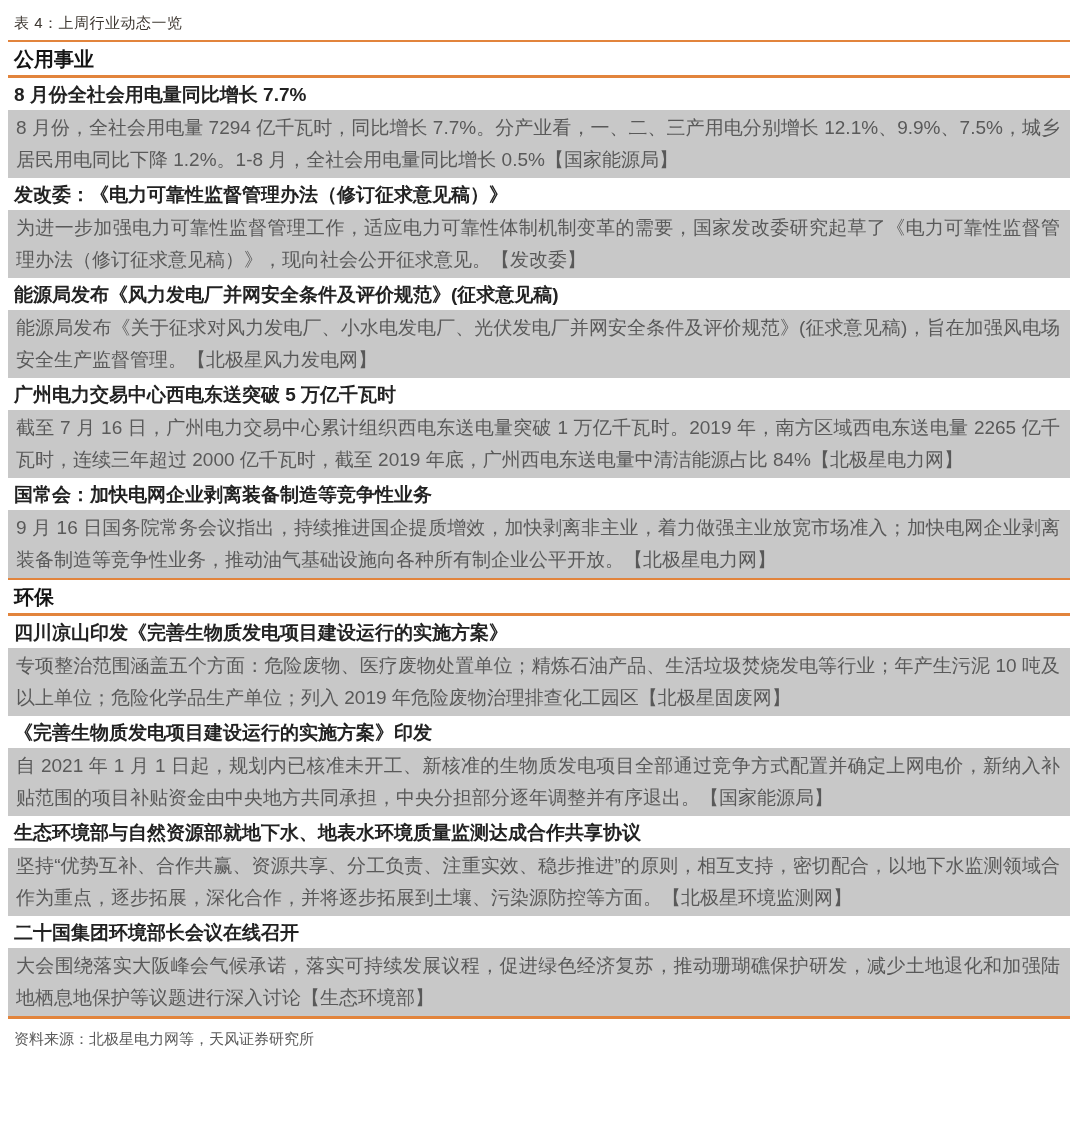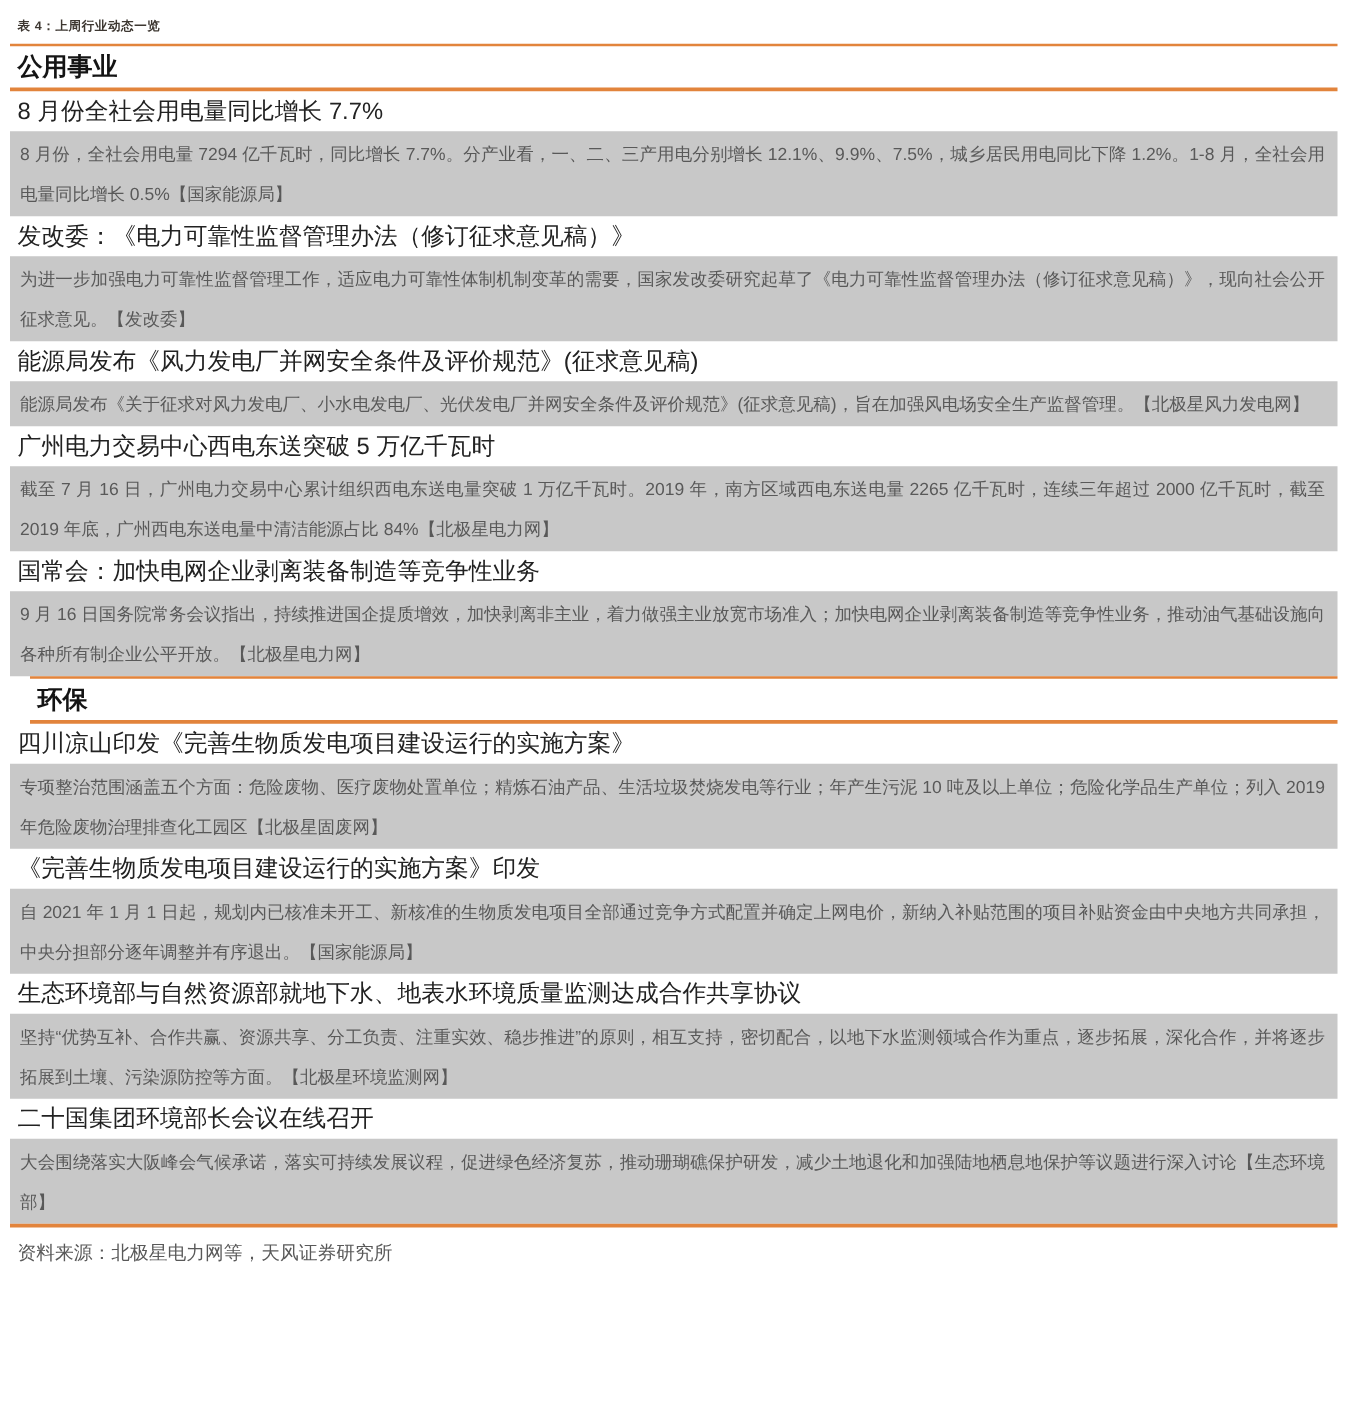--- a/index.html
+++ b/index.html
@@ -24,8 +24,8 @@
     padding:10px 10px 10px 8px;
   }
   .table-title{
-    font-size:10px;
-    font-weight:bold;
+    font-size:15px;
+    font-weight:normal;
     color:var(--title-text);
     padding:4px 0 7px 6px;
     border-bottom:2px solid var(--accent);

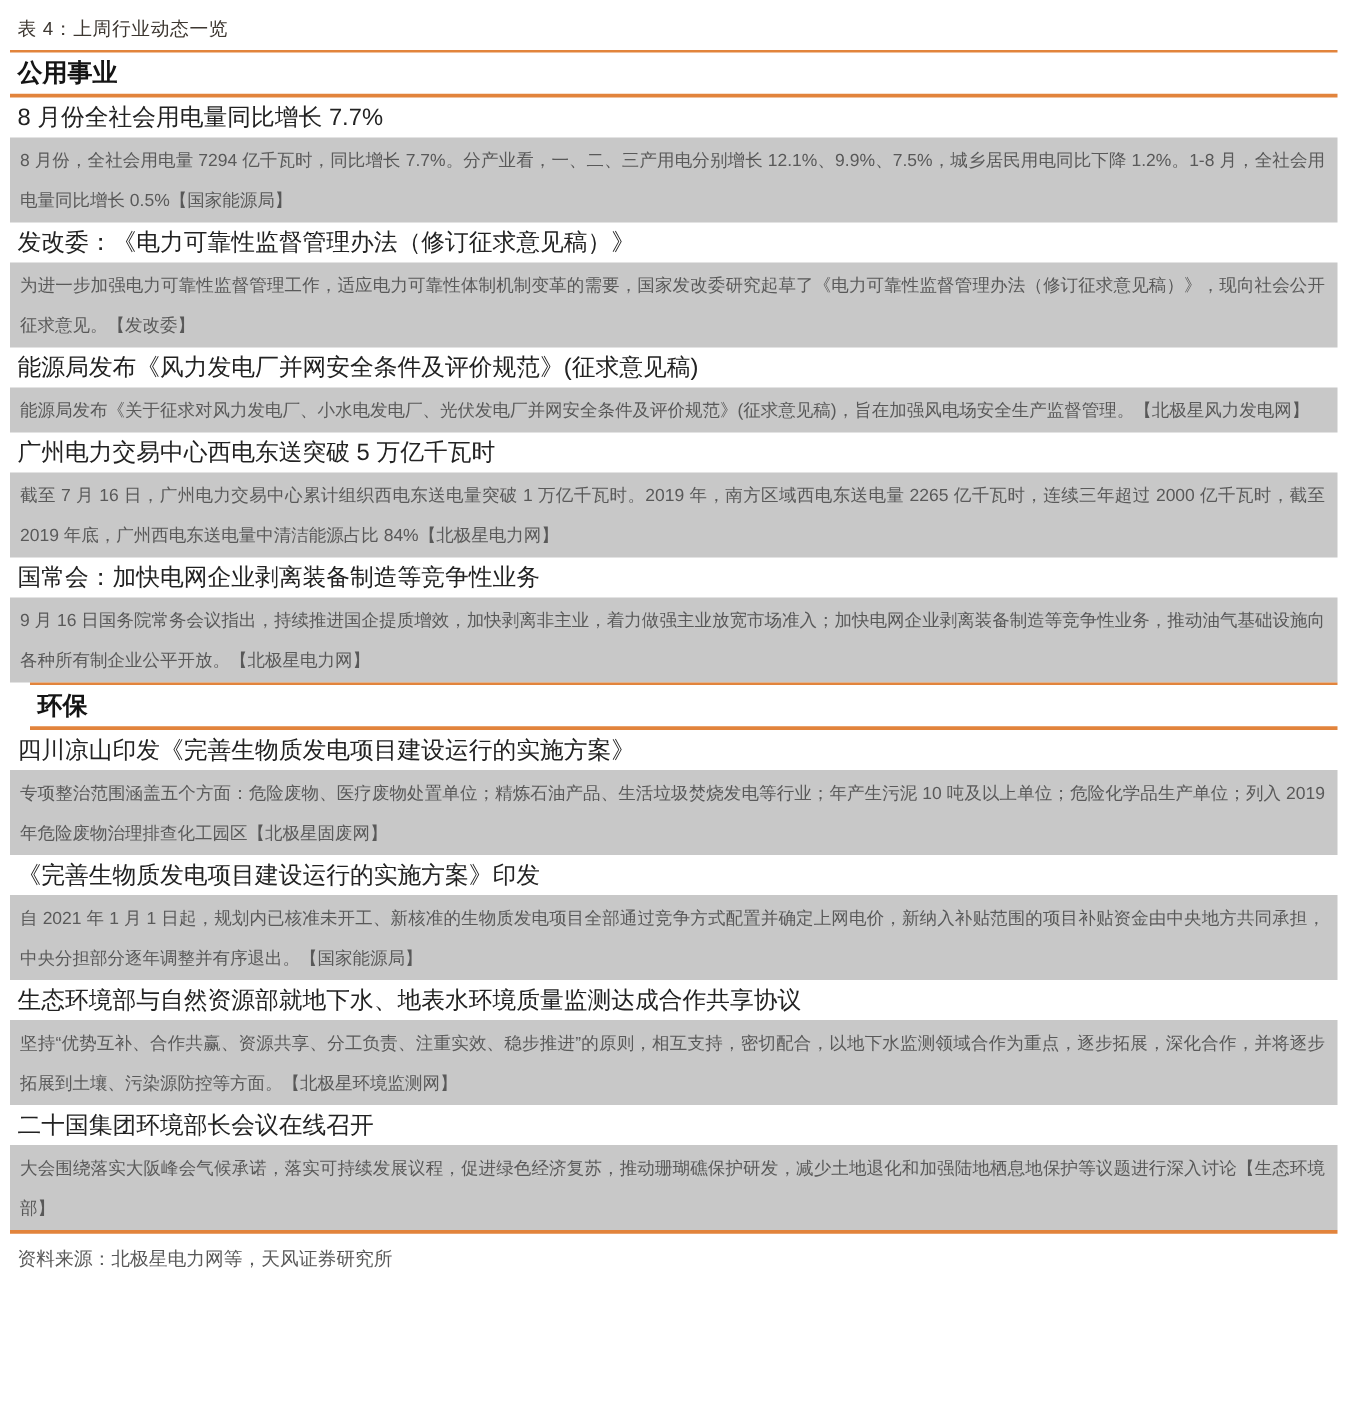--- a/index.html
+++ b/index.html
@@ -46,7 +46,7 @@
   .news-headline{
     font-size:19px;
     line-height:22px;
-    font-weight:normal;
+    font-weight:bold;
     color:var(--headline-text);
     padding:6px 6px 4px 6px;
     text-align:left;

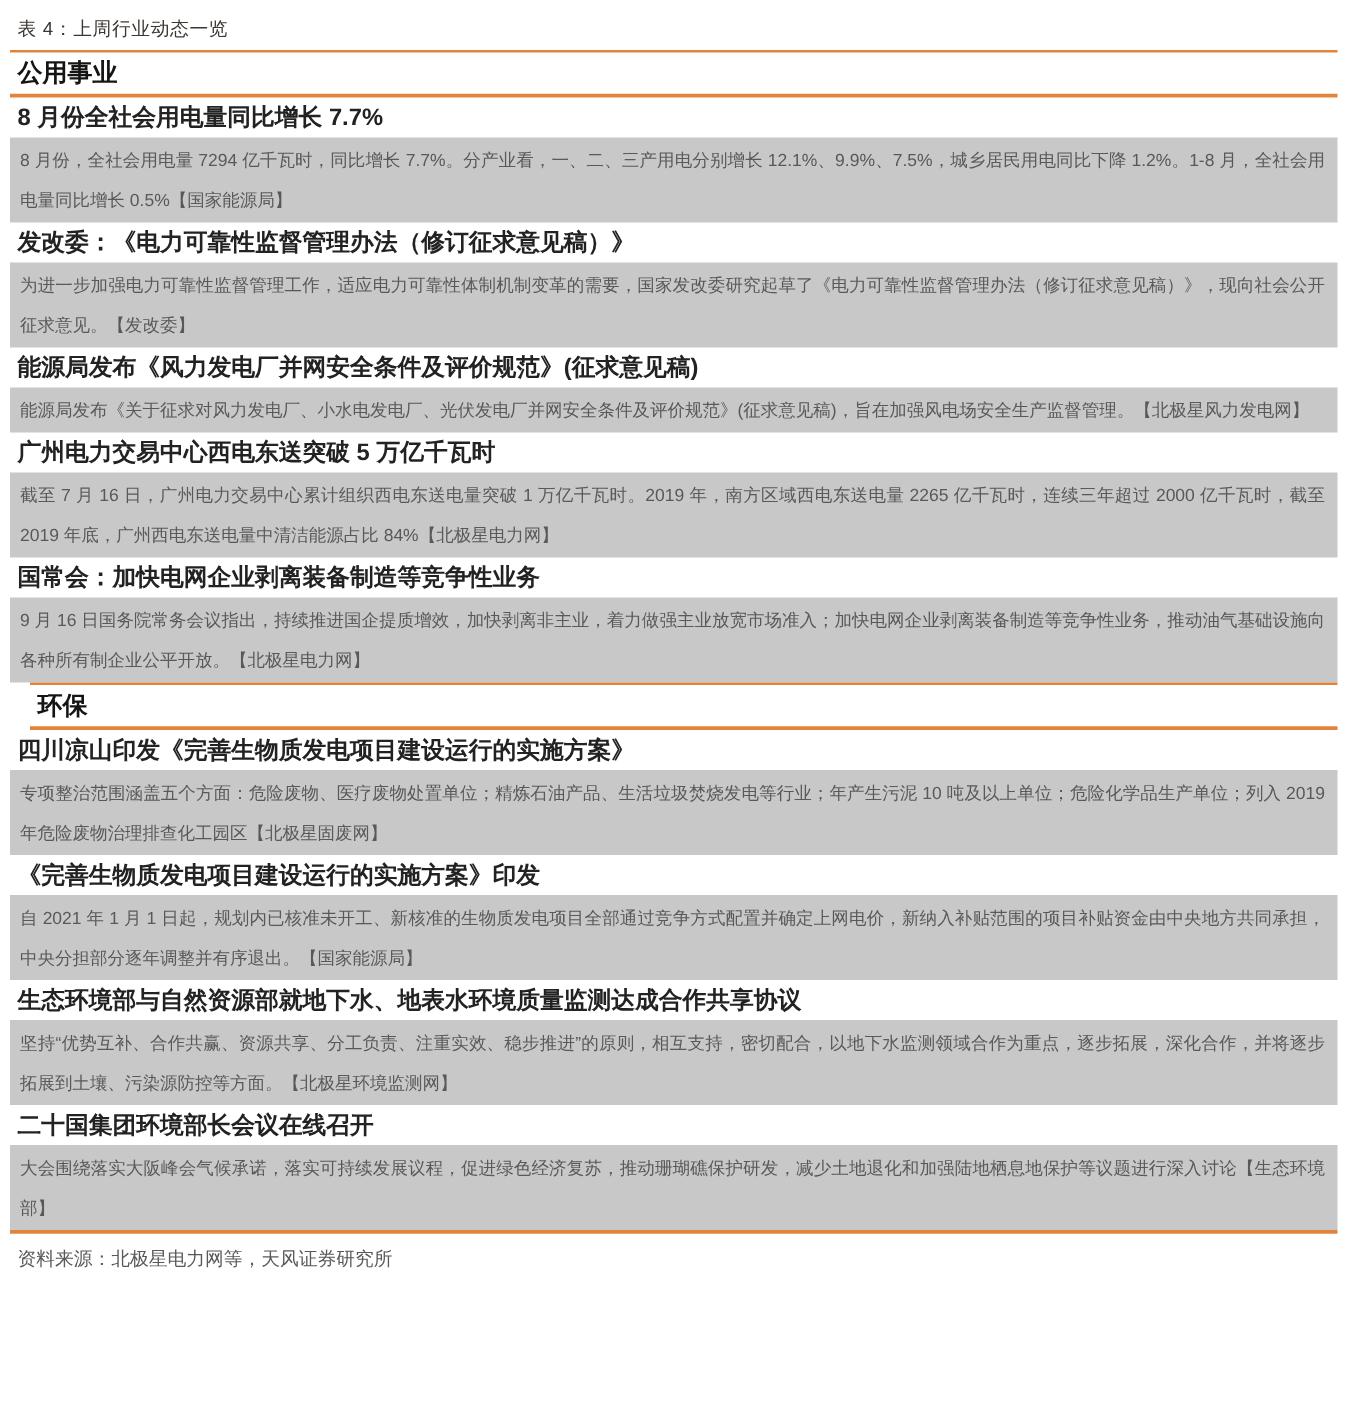--- a/index.html
+++ b/index.html
@@ -52,7 +52,7 @@
     text-align:left;
   }
   .news-body{
-    font-size:14px;
+    font-size:19px;
     line-height:32px;
     color:var(--body-text);
     background:var(--row-gray);

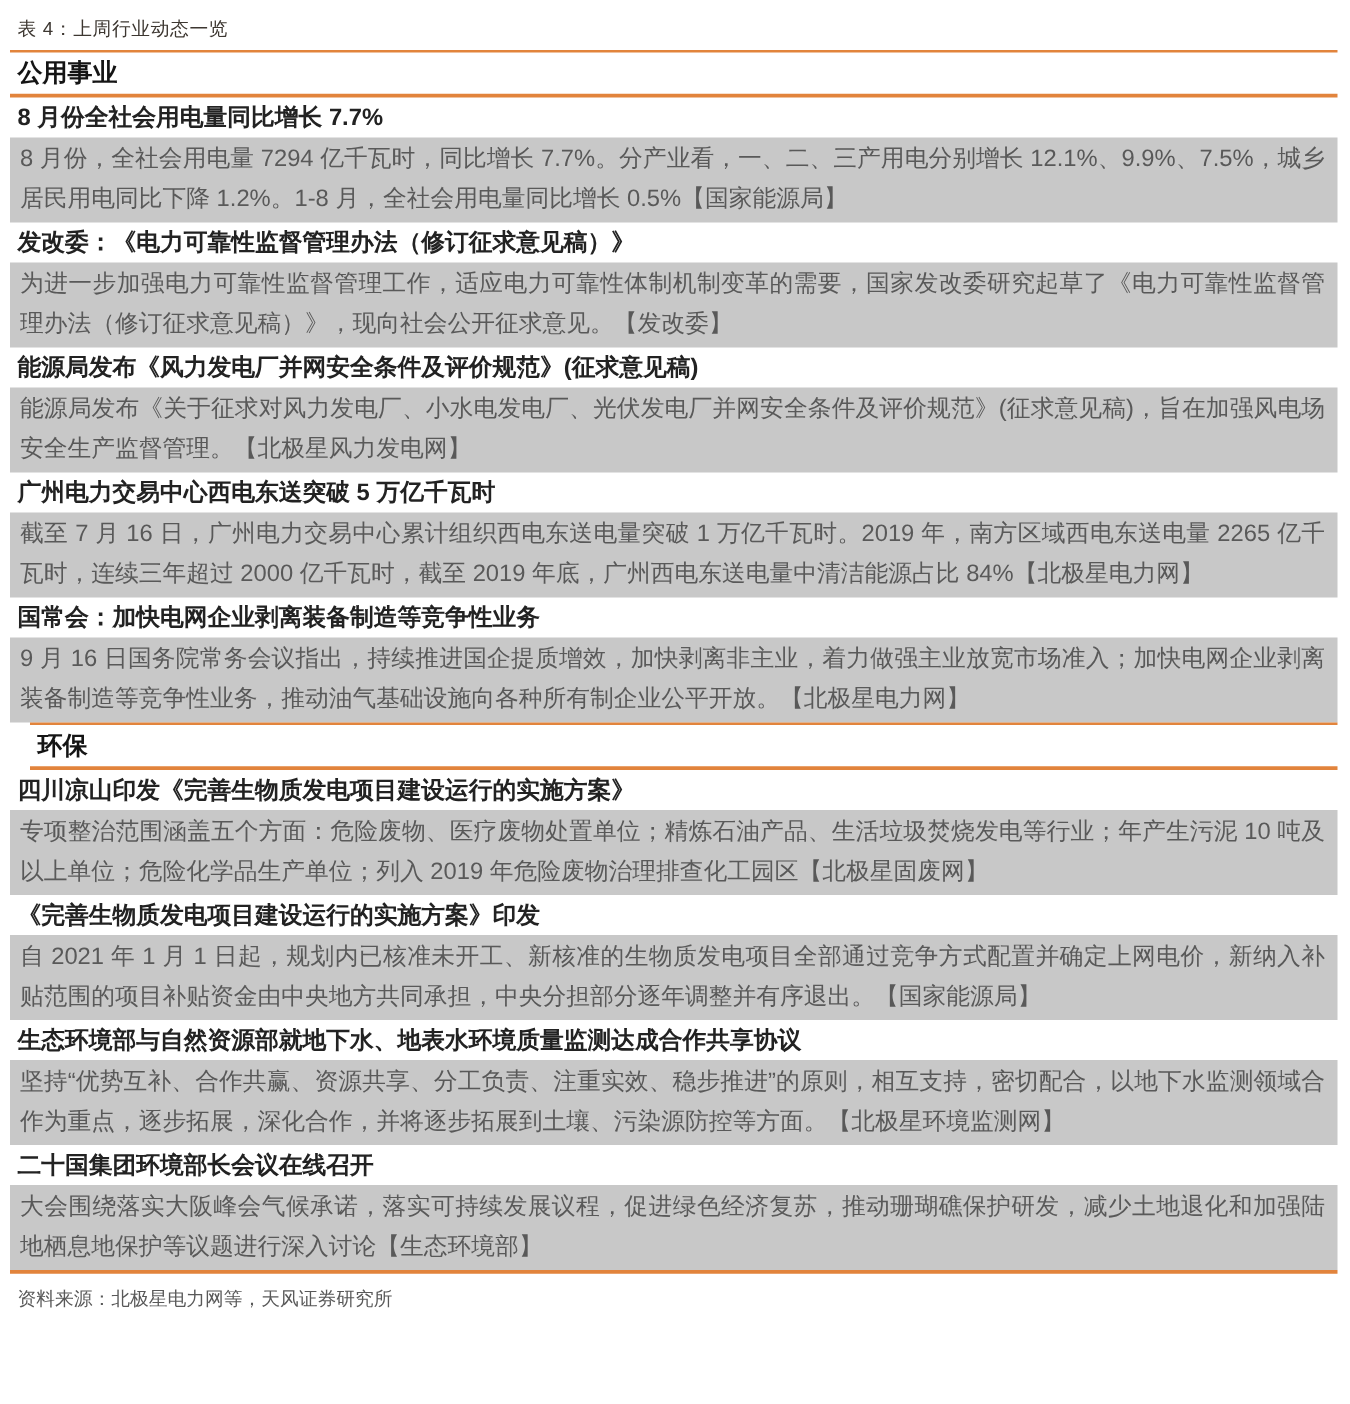--- a/index.html
+++ b/index.html
@@ -41,7 +41,6 @@
   }
   .news-section.not-first .sec-header{
     border-top:2px solid var(--accent);
-    margin-left:16px;
   }
   .news-headline{
     font-size:19px;

